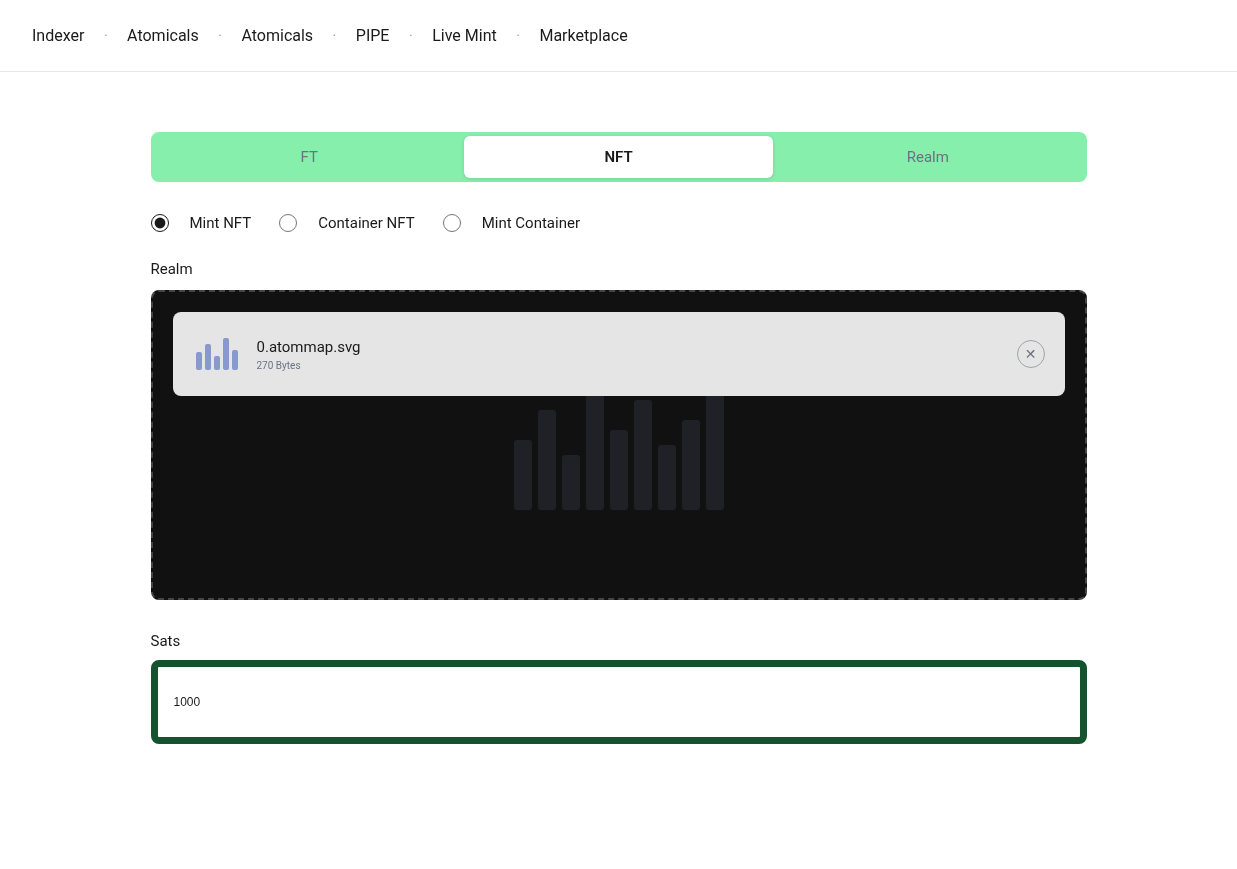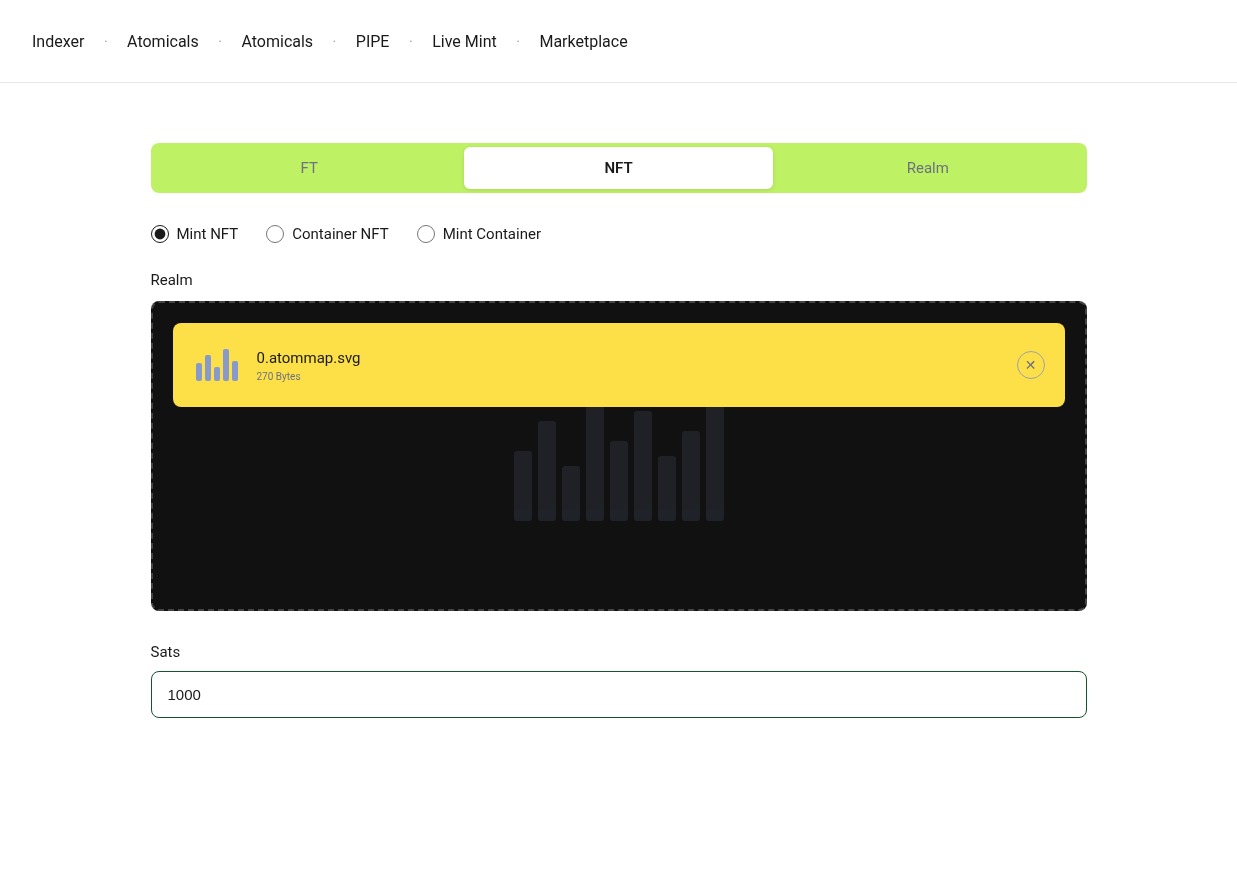--- a/index.html
+++ b/index.html
@@ -21,7 +21,7 @@
       display: flex;
       align-items: center;
       padding: 0 32px;
-      height: 83px;
+      height: 72px;
       border-bottom: 1px solid #e5e7eb;
       gap: 20px;
     }

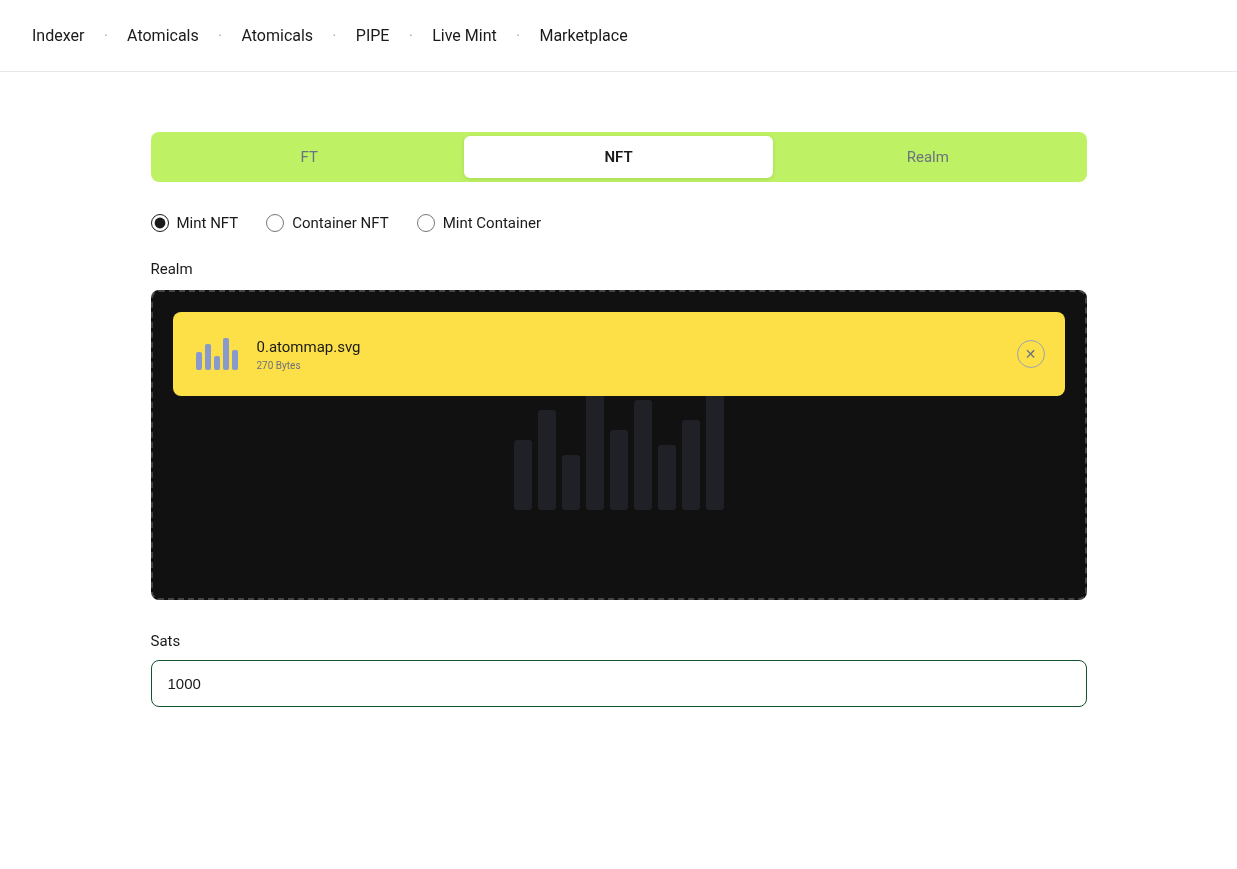--- a/index.html
+++ b/index.html
@@ -52,7 +52,7 @@
     
     .tabs {
       display: flex;
-      background: #bef264;
+      background: #86efac;
       border-radius: 8px;
       padding: 4px;
       margin-bottom: 32px;

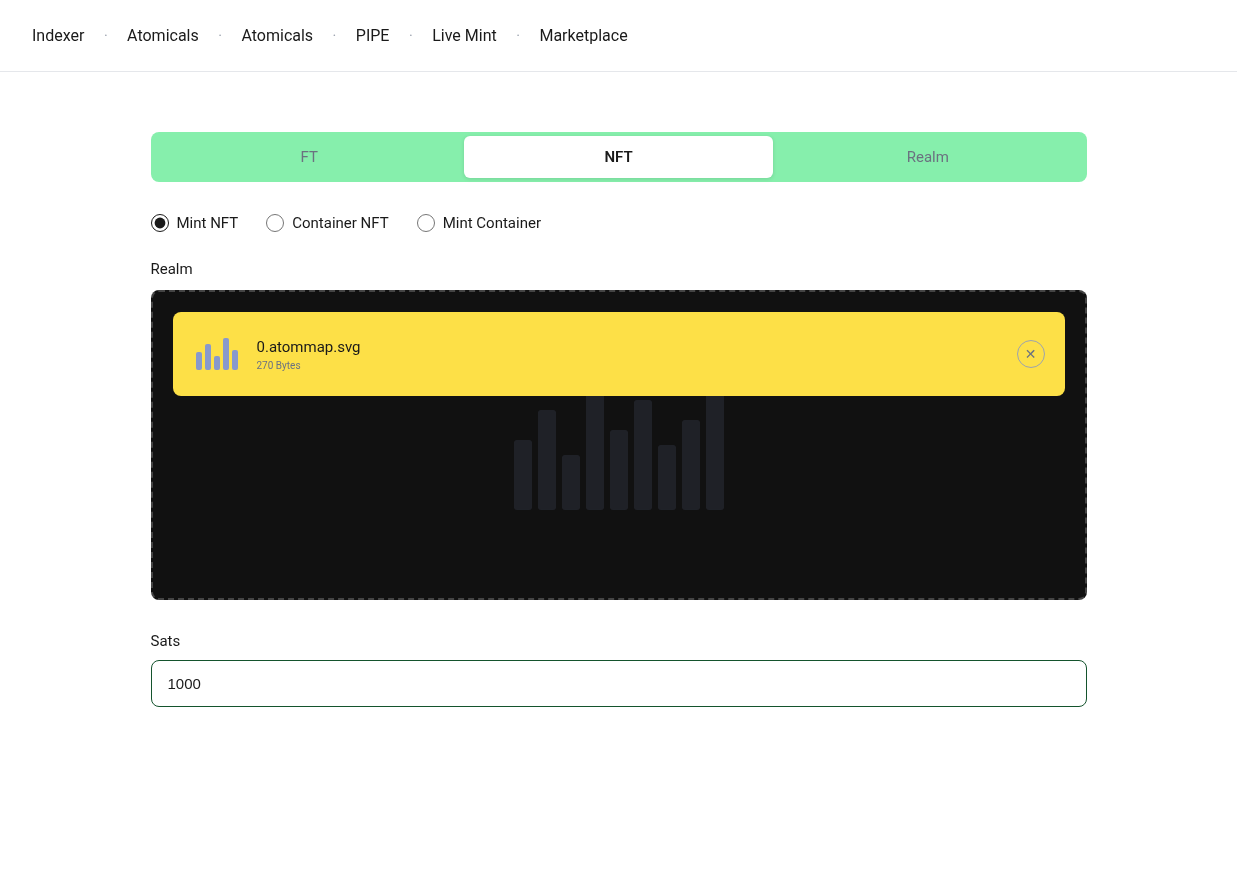--- a/index.html
+++ b/index.html
@@ -87,7 +87,7 @@
     .radio-label {
       display: flex;
       align-items: center;
-      gap: 8px;
+      gap: 21px;
       font-size: 15px;
       color: #1a1a1a;
       cursor: pointer;

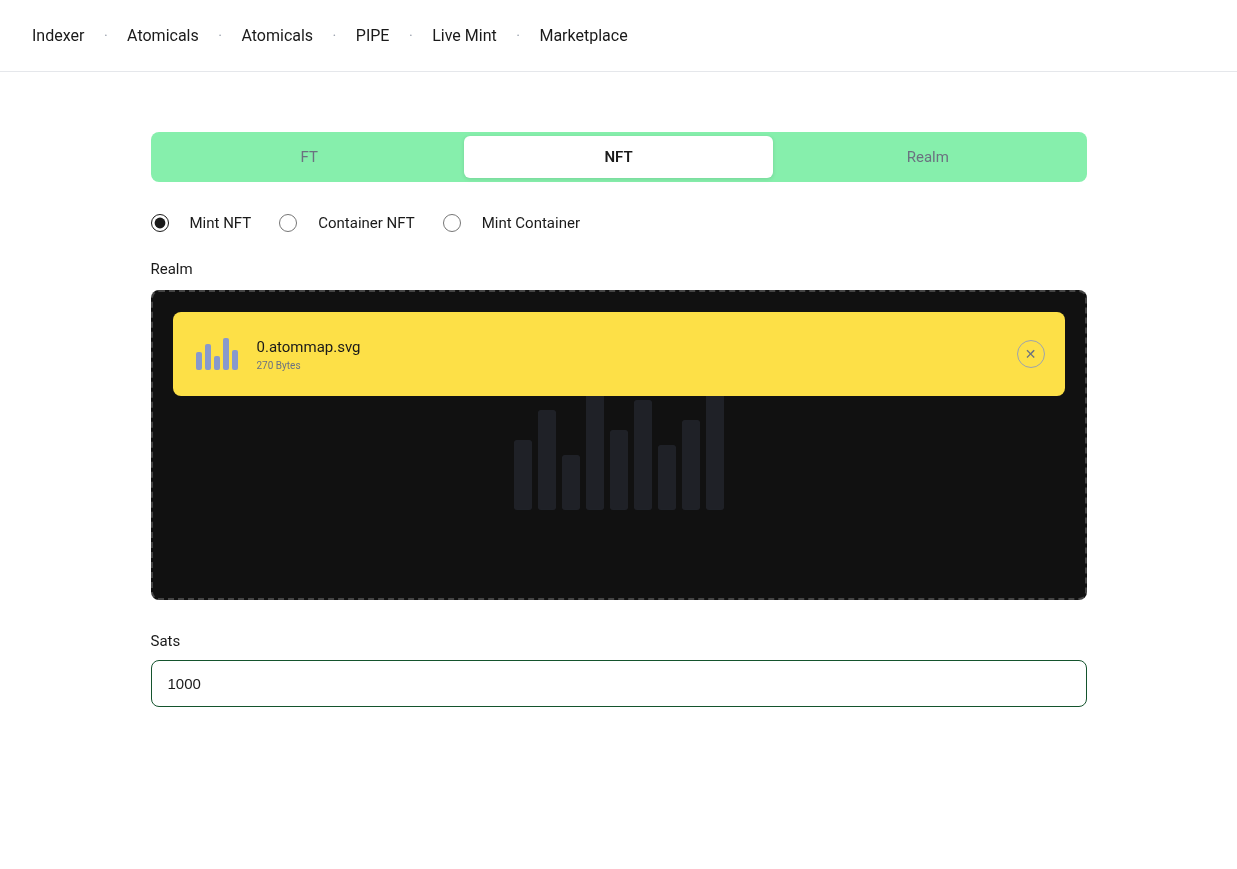--- a/index.html
+++ b/index.html
@@ -149,7 +149,7 @@
 
     
     .file-card {
-      background: #fde047;
+      background: #e5e5e5;
       border-radius: 8px;
       width: 100%;
       max-width: 900px;

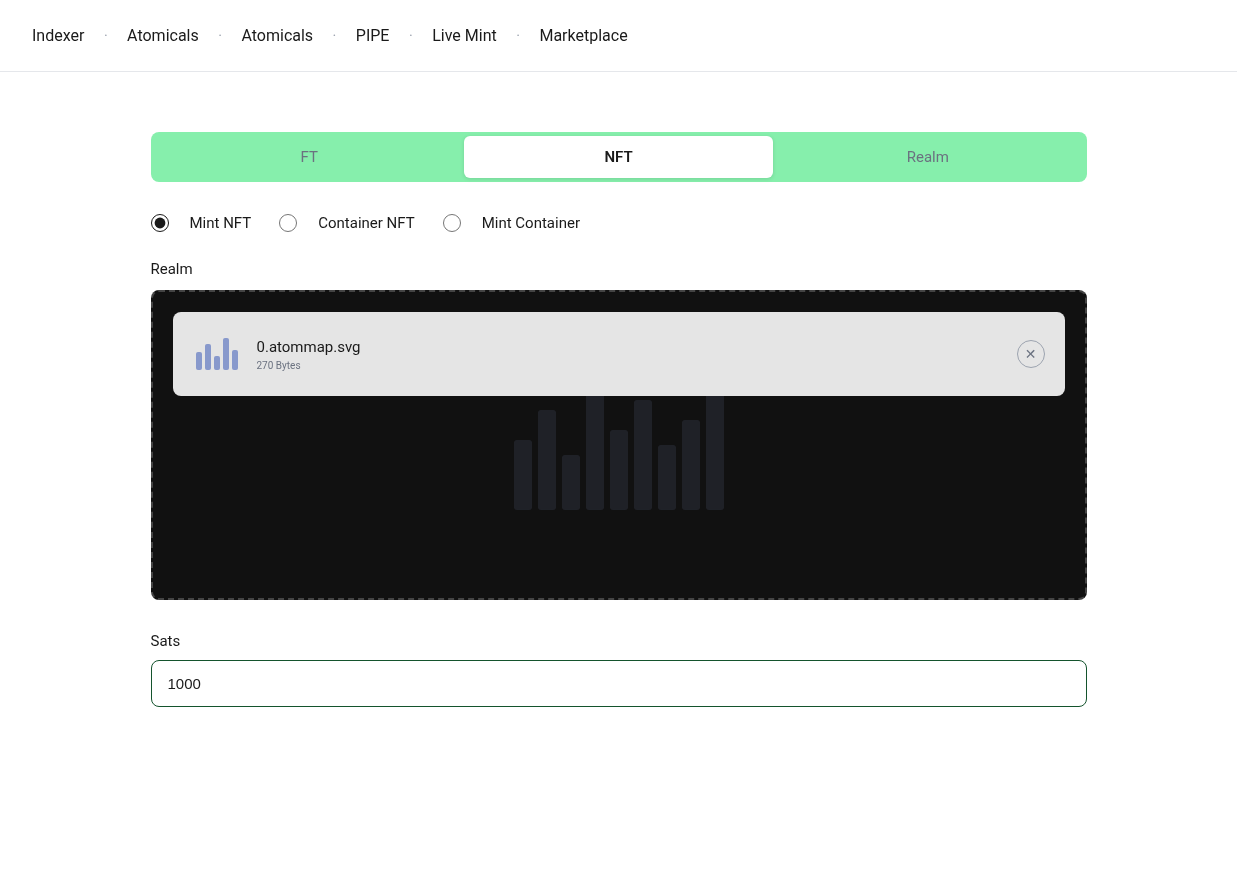--- a/index.html
+++ b/index.html
@@ -224,9 +224,9 @@
 
     .sats-input {
       width: 100%;
-      padding: 14px 16px;
-      font-size: 15px;
-      border: 1px solid #14532d;
+      padding: 28px 16px;
+      font-size: 12px;
+      border: 7px solid #14532d;
       border-radius: 8px;
       outline: none;
       color: #1a1a1a;

